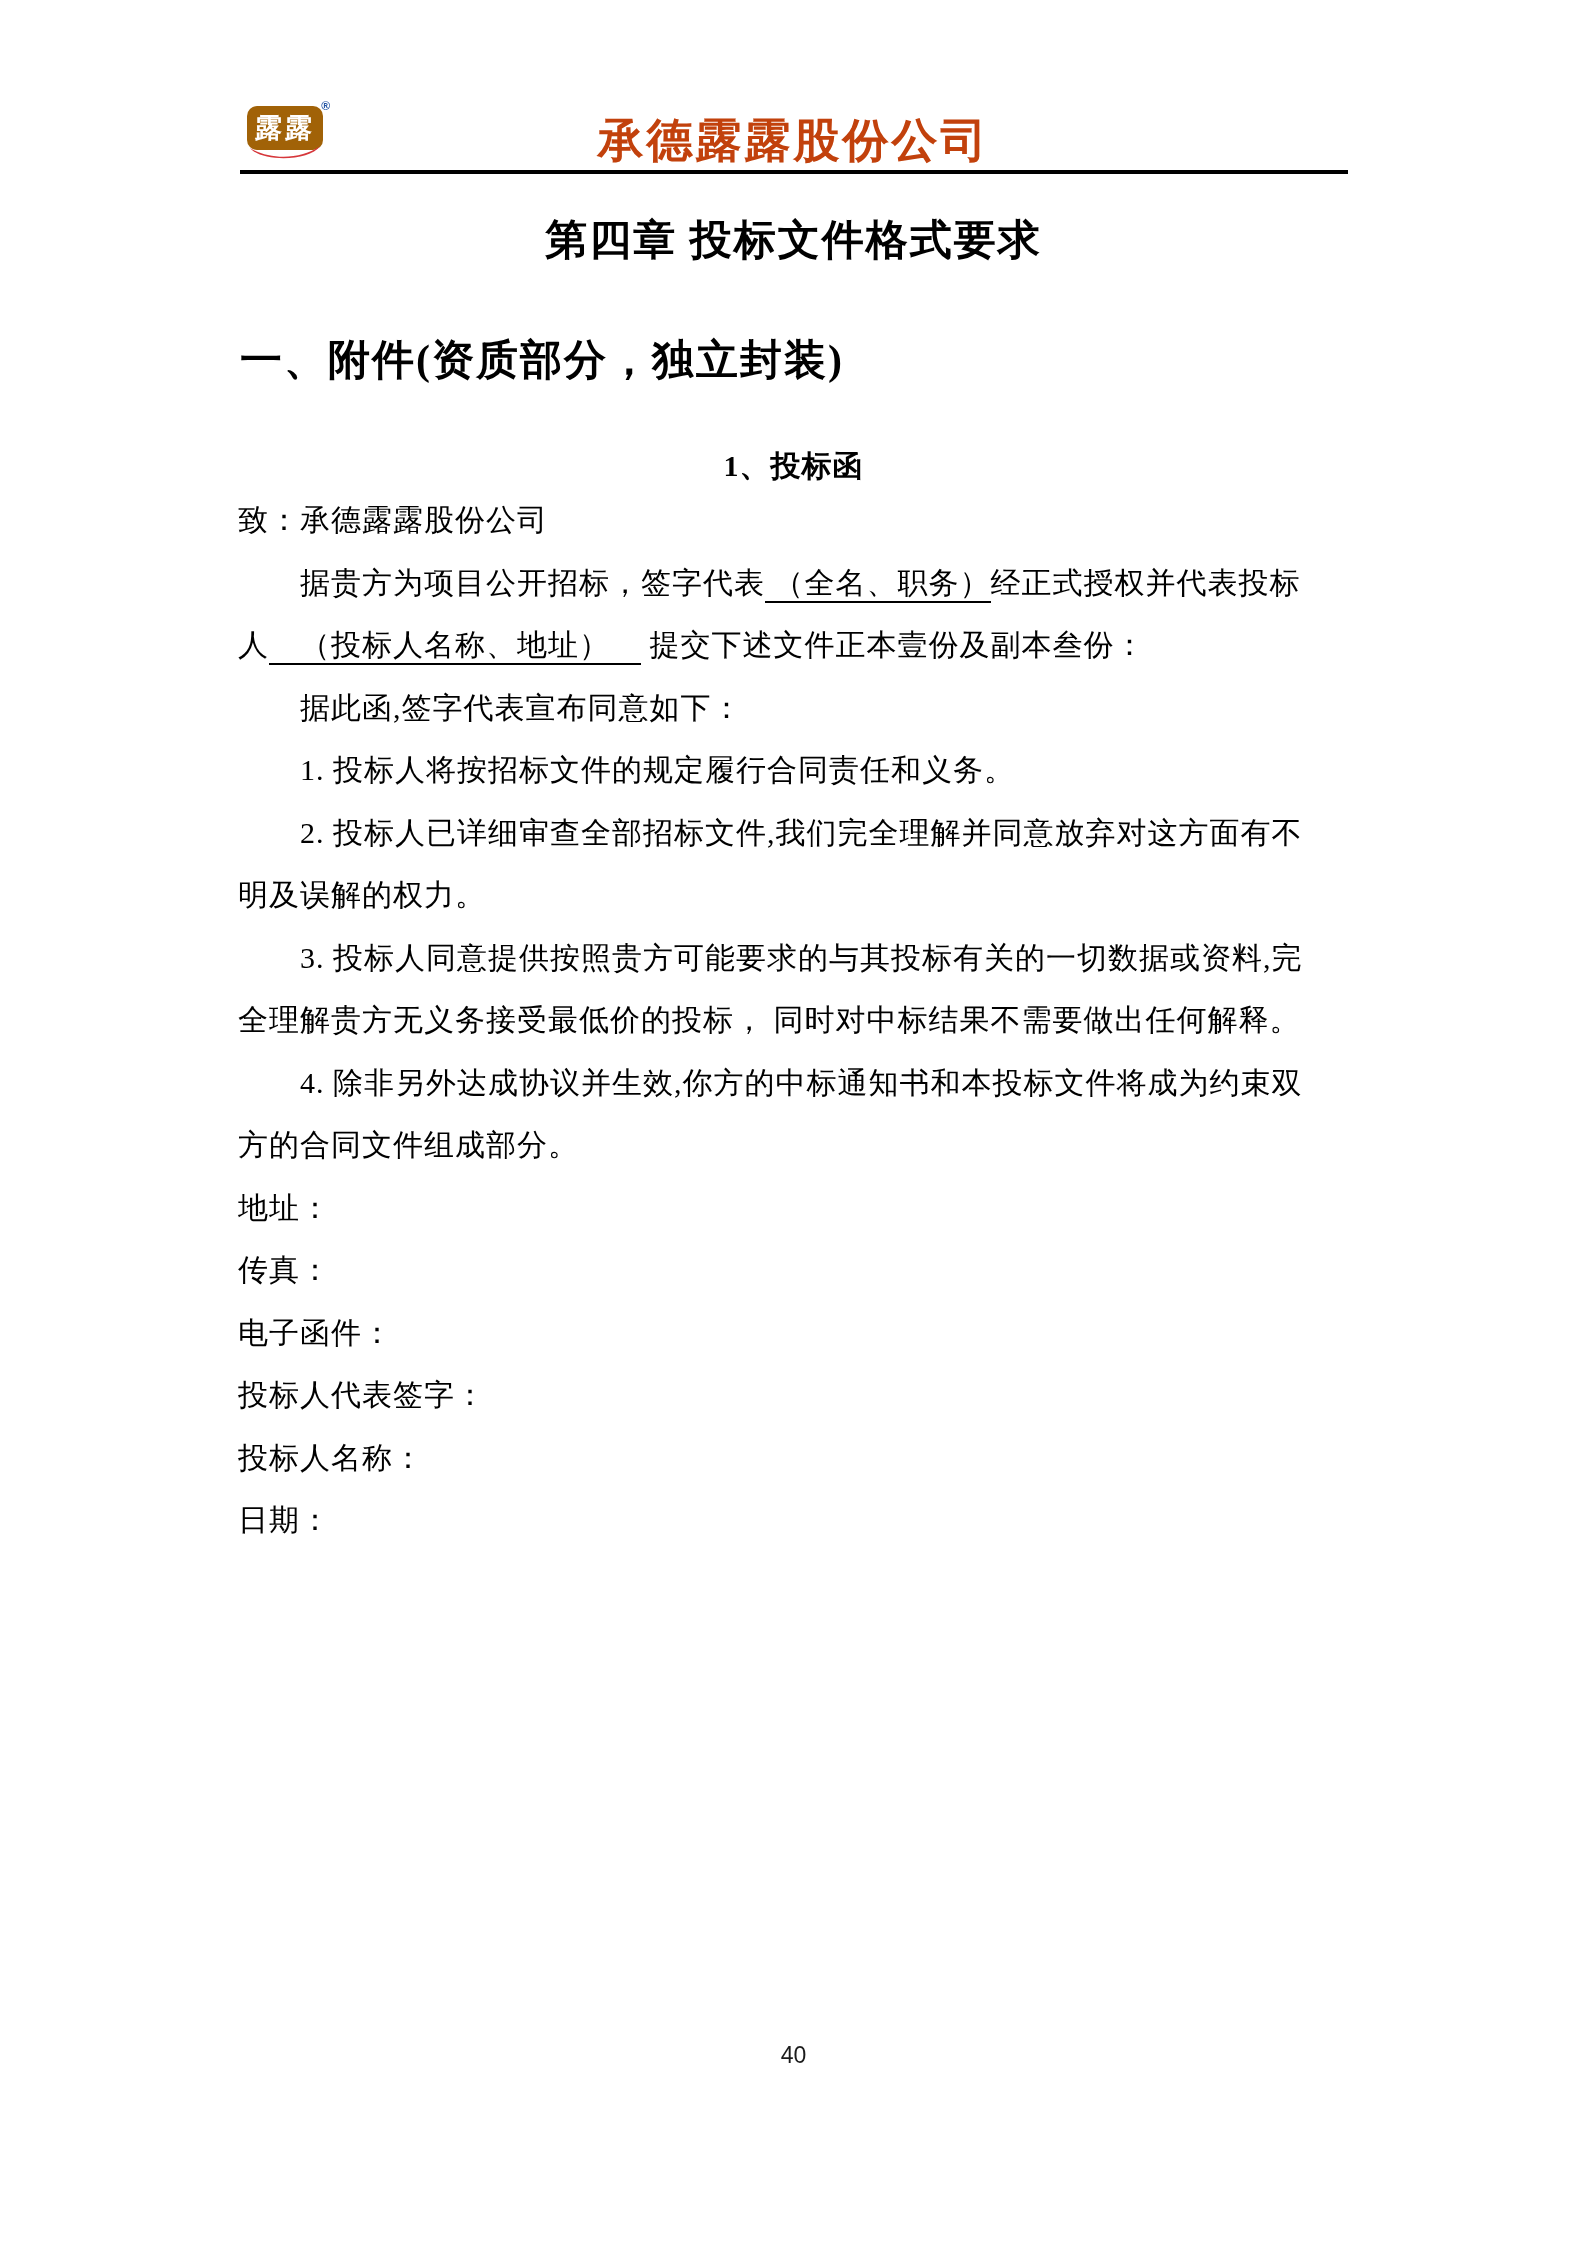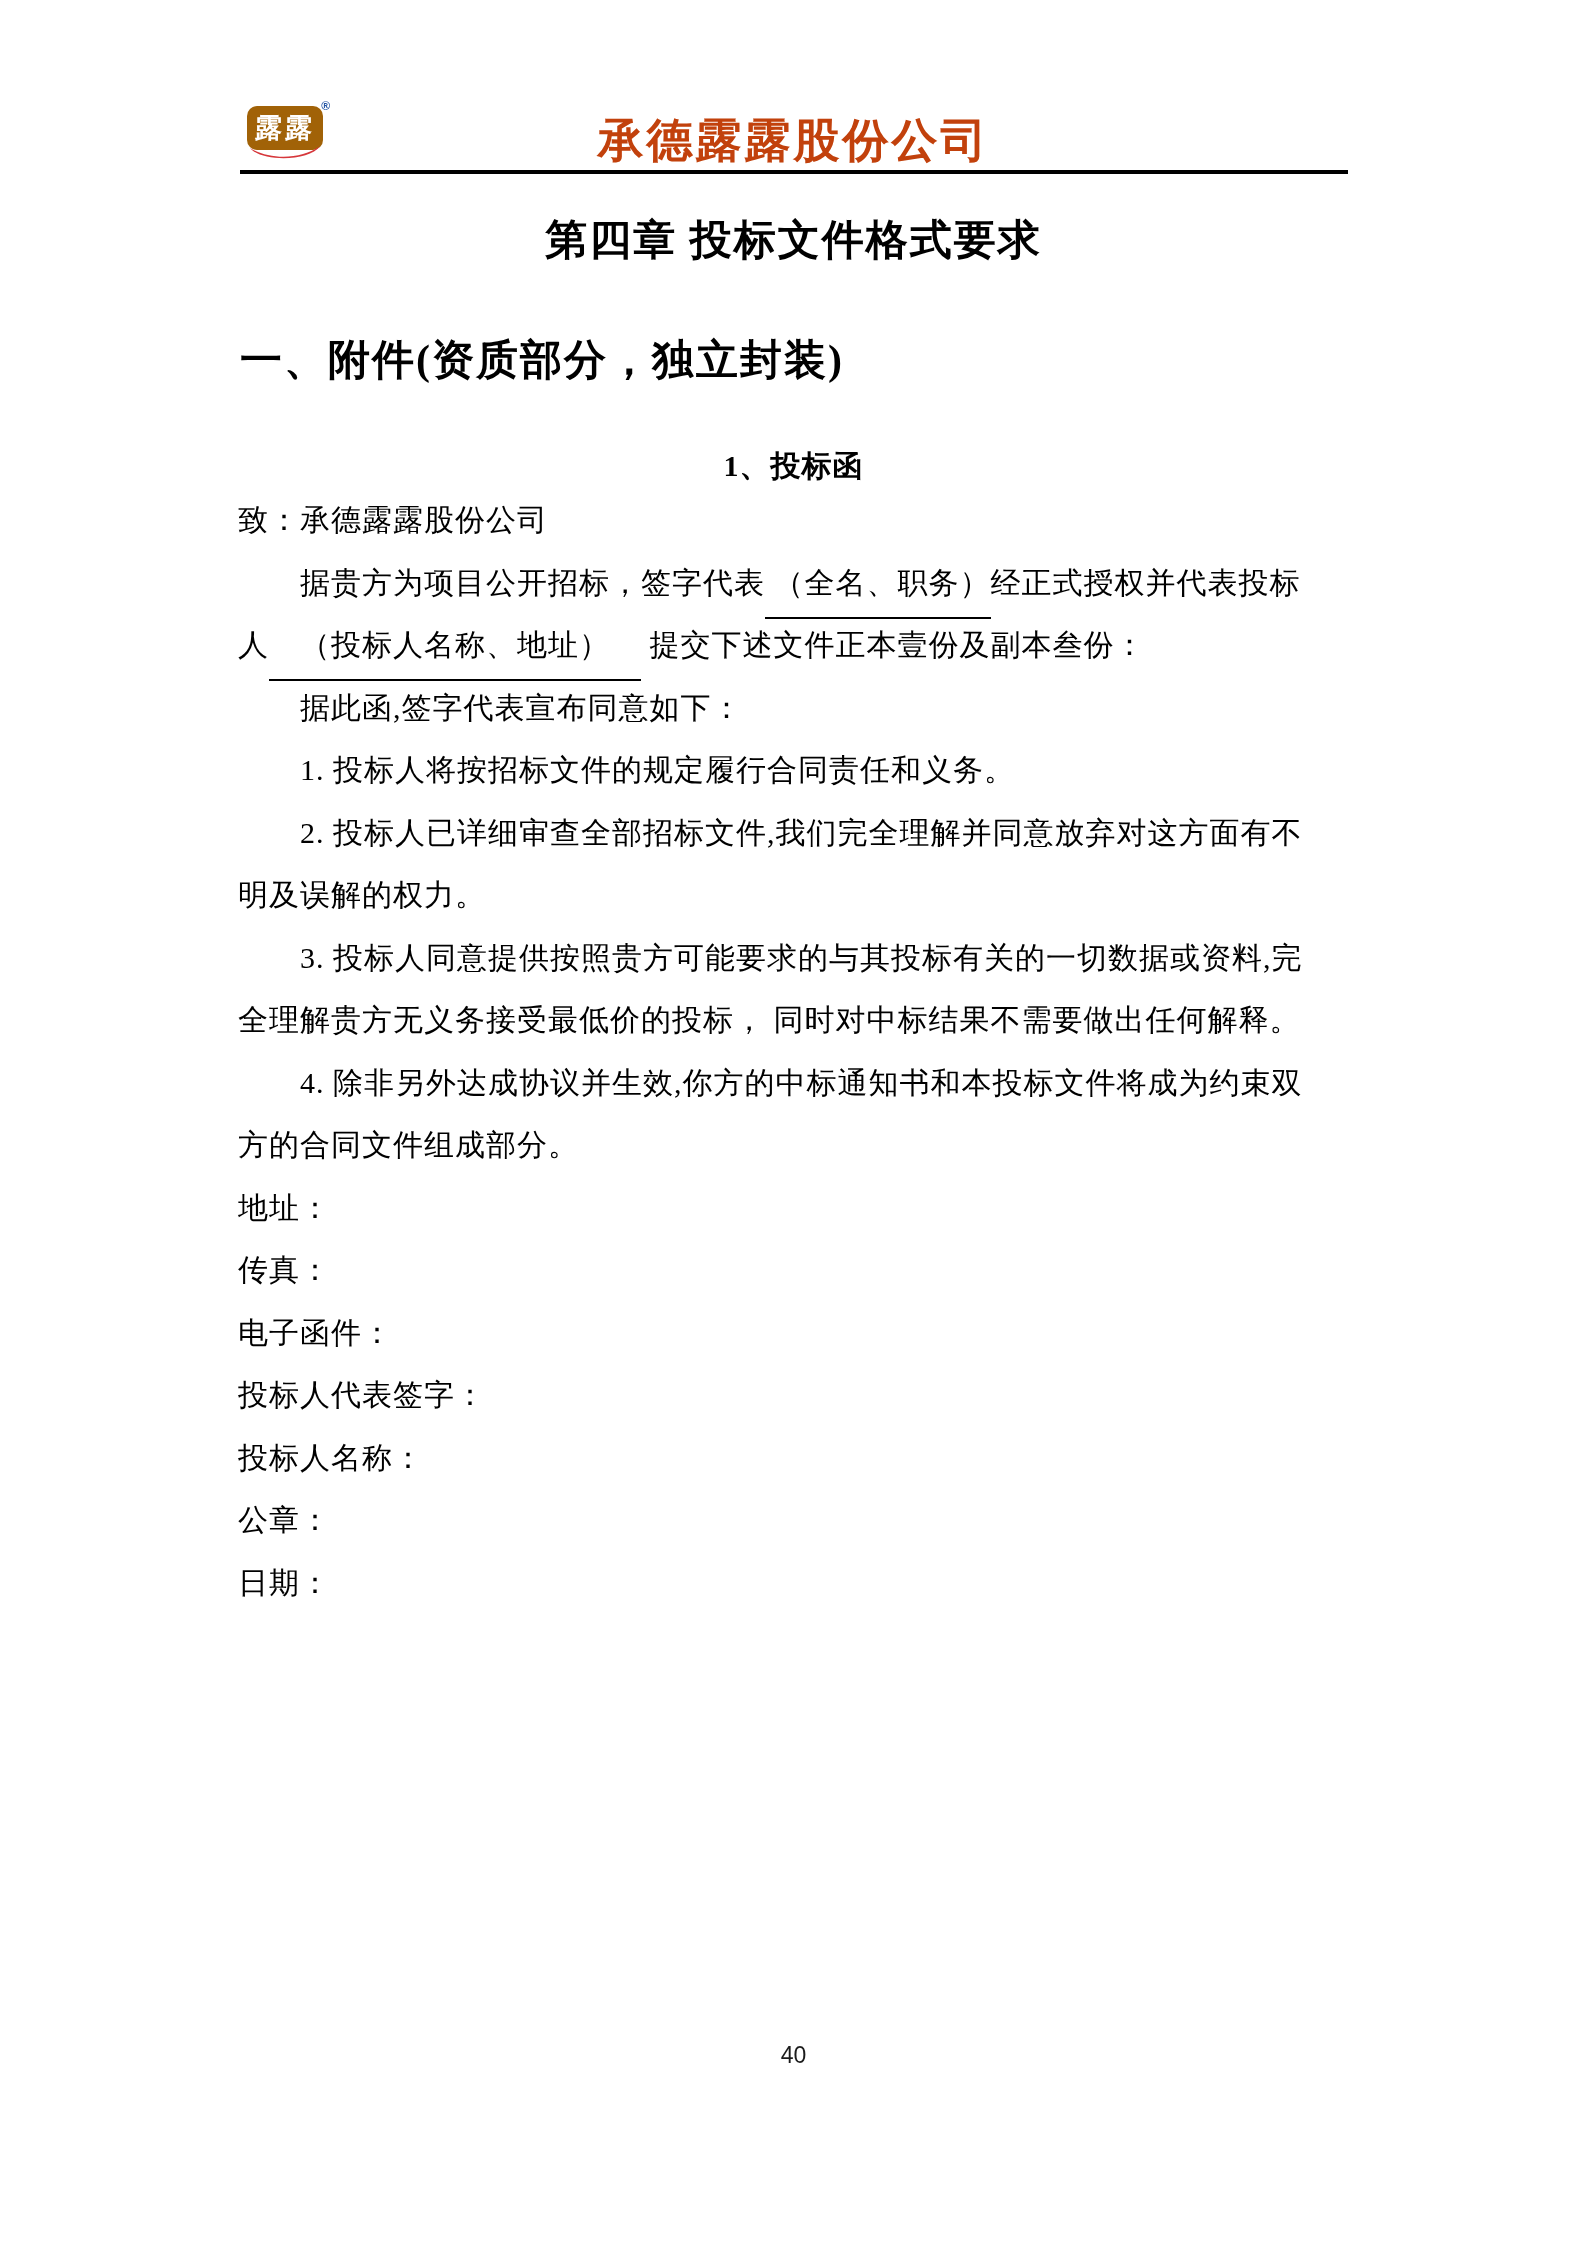--- a/index.html
+++ b/index.html
@@ -68,7 +68,7 @@
   }
   .line { height:62.5px; line-height:62.5px; white-space:nowrap; }
   .line.indent { padding-left:62px; }
-  .u { border-bottom:2px solid #000; padding-bottom:18px; }
+  .u { border-bottom:2px solid #000; padding-bottom:2px; }
 
   
   .footer {

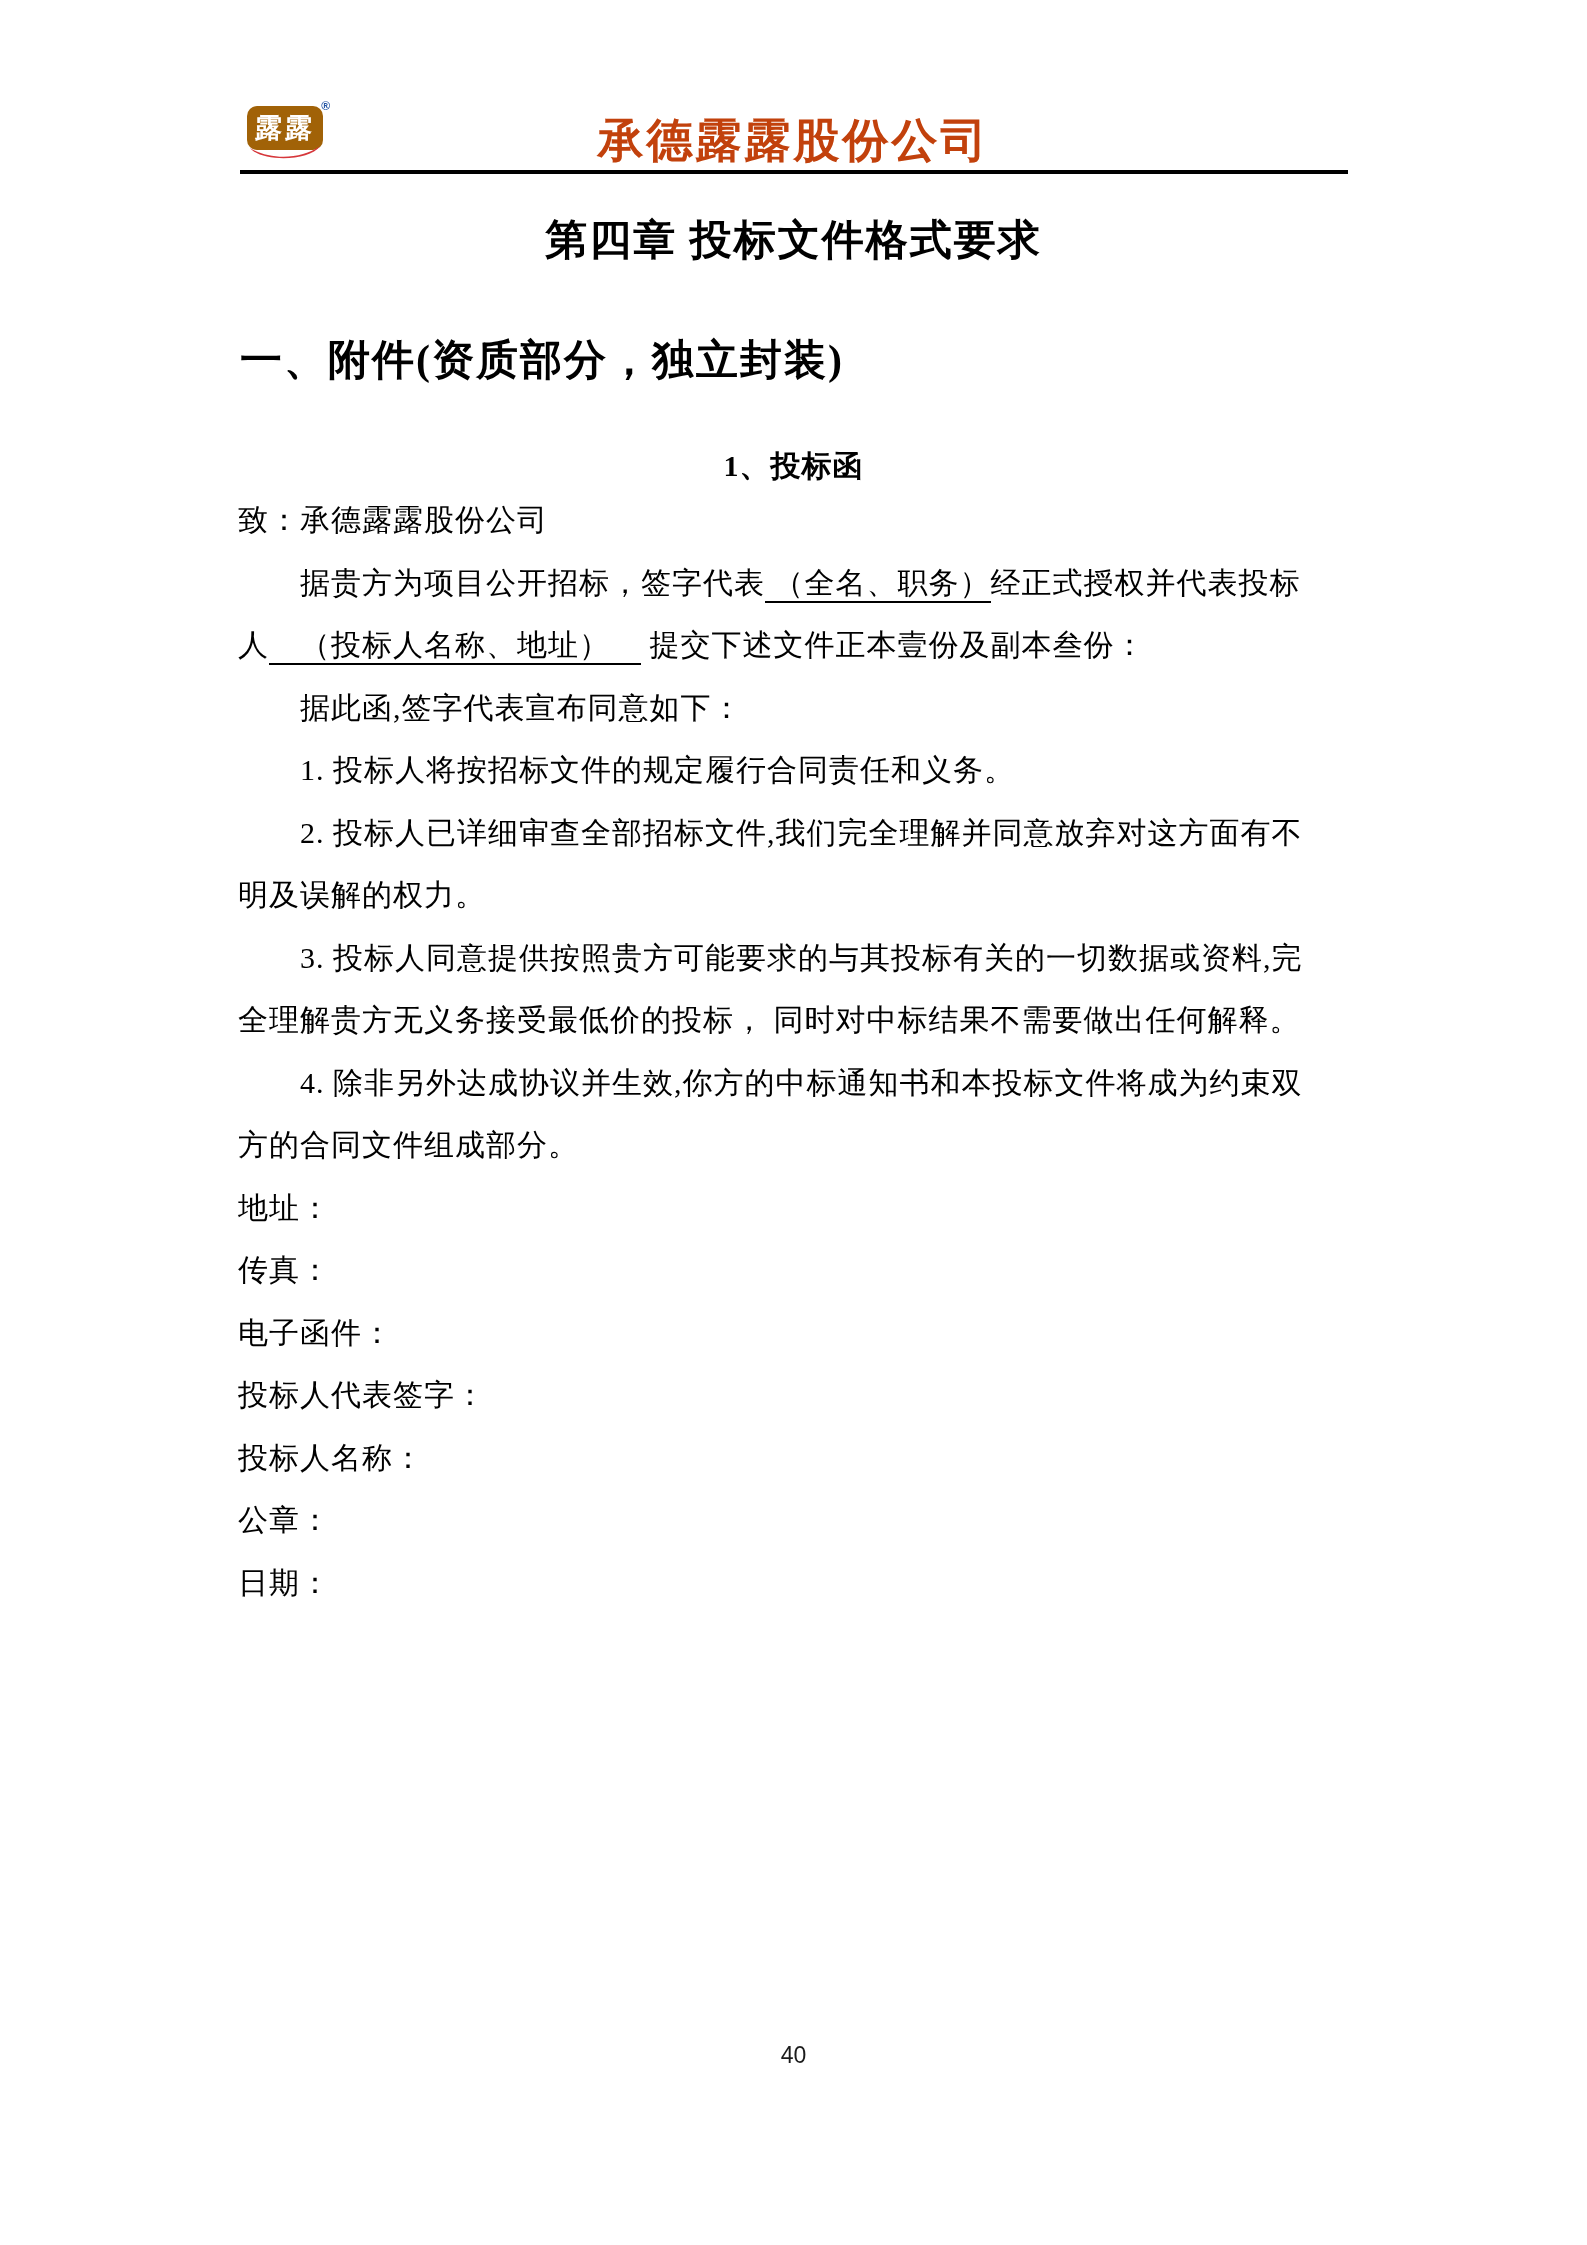--- a/index.html
+++ b/index.html
@@ -149,9 +149,6 @@
       <span>投标人名称：</span>
     </div>
     <div class="line">
-      <span>公章：</span>
-    </div>
-    <div class="line">
       <span>日期：</span>
     </div>
   </div>

